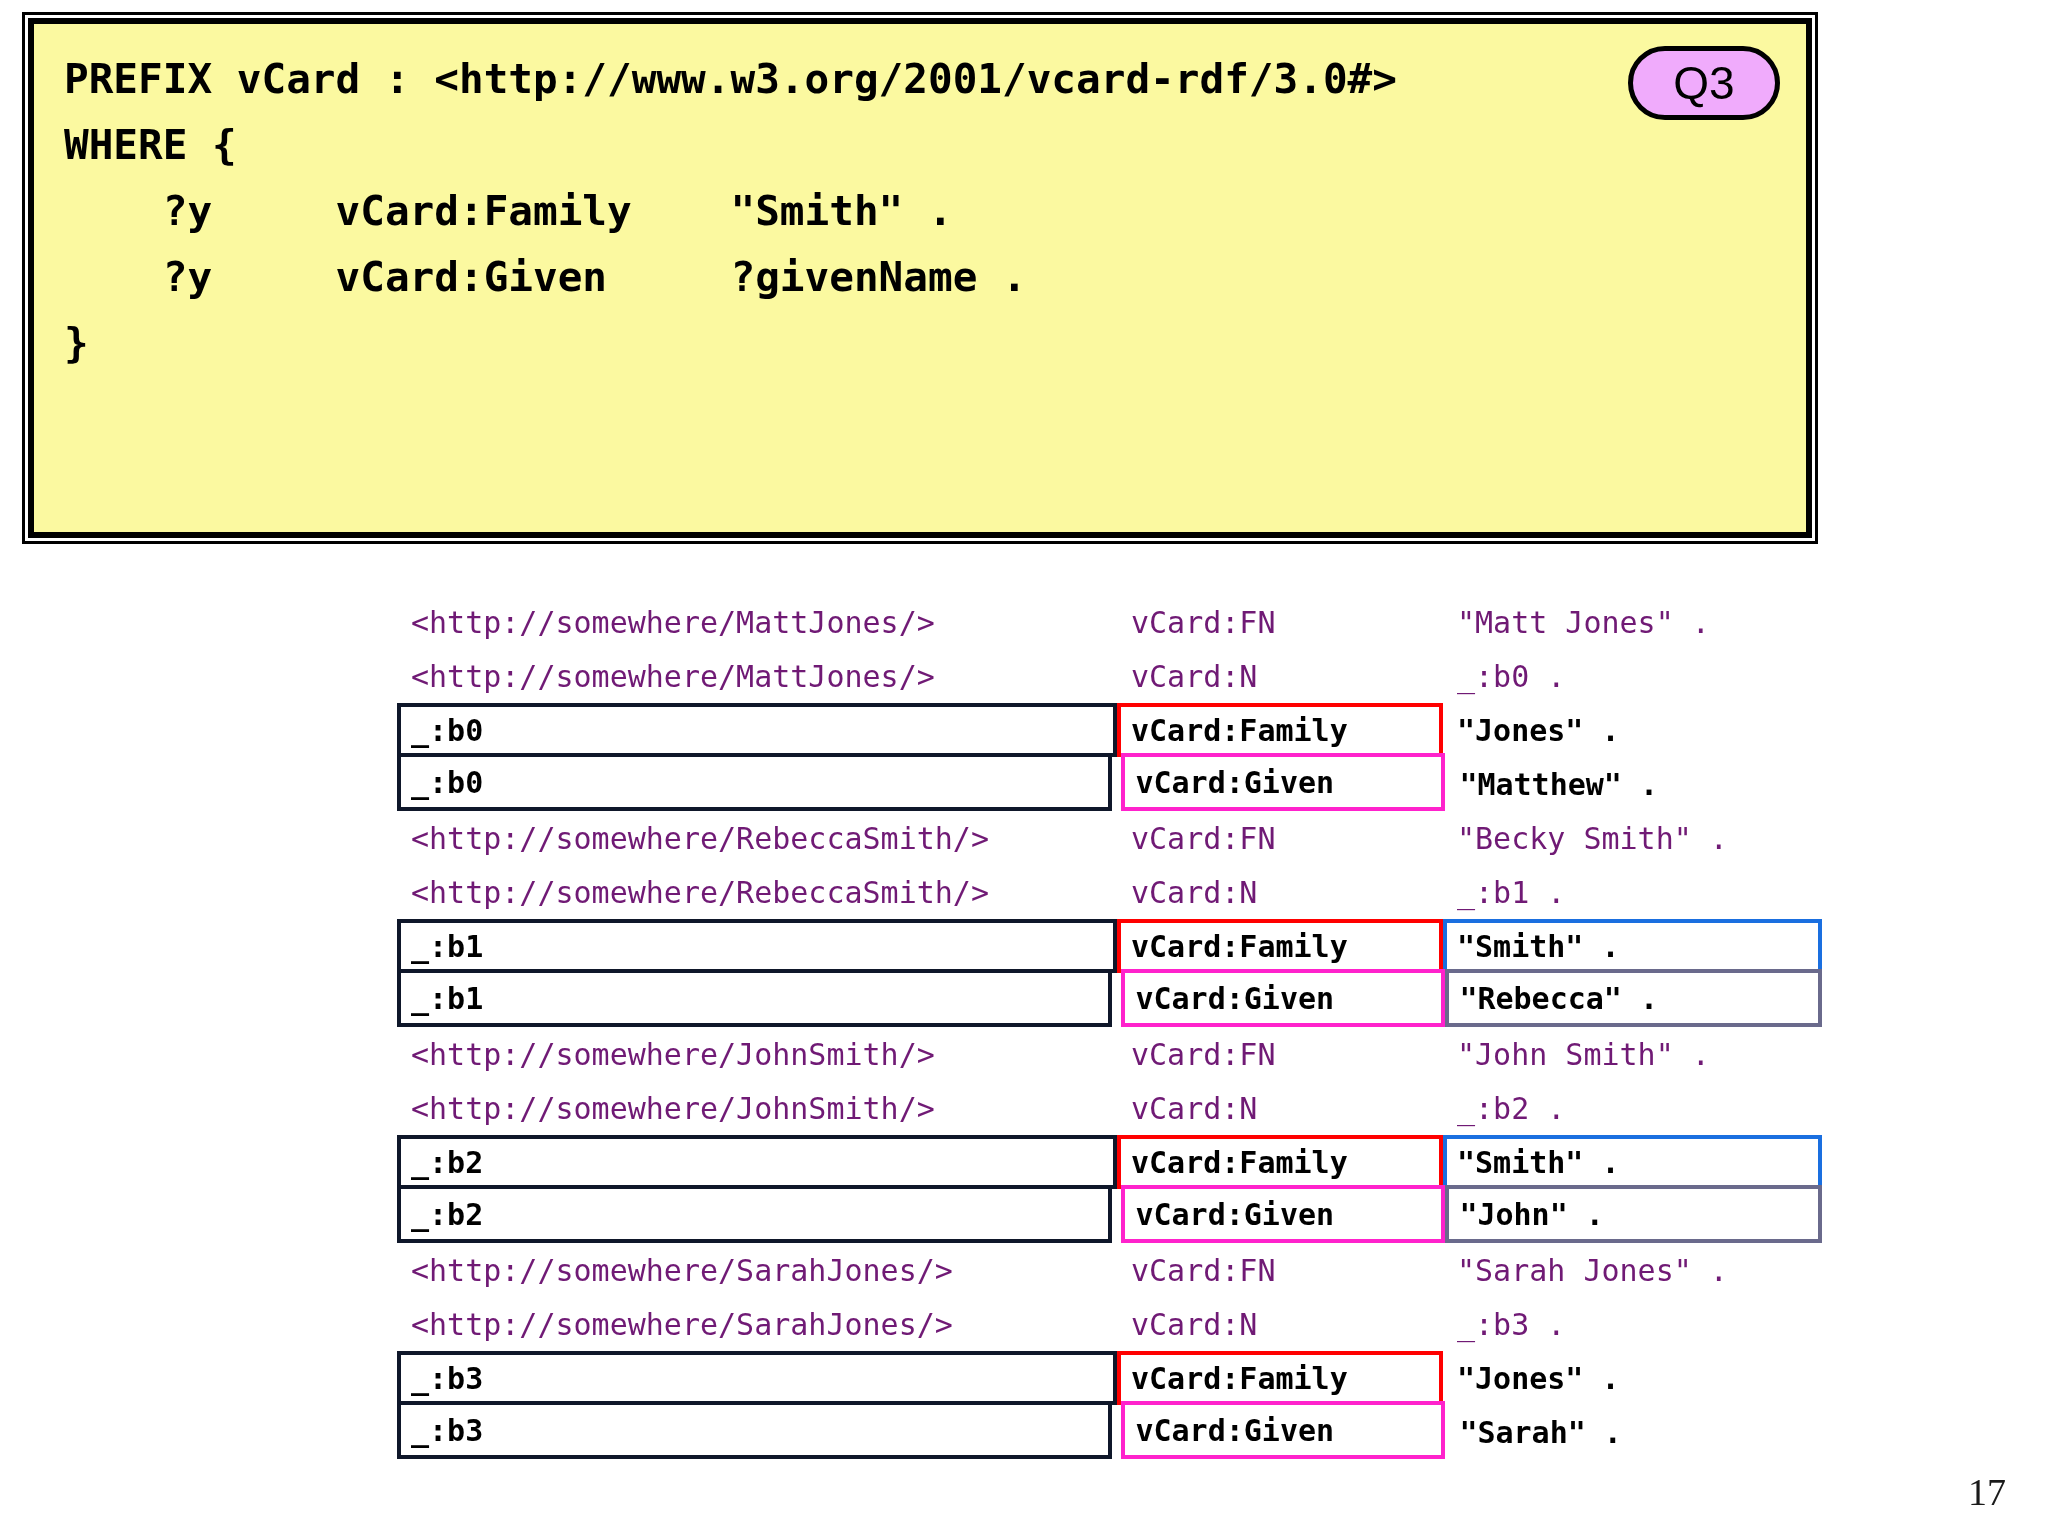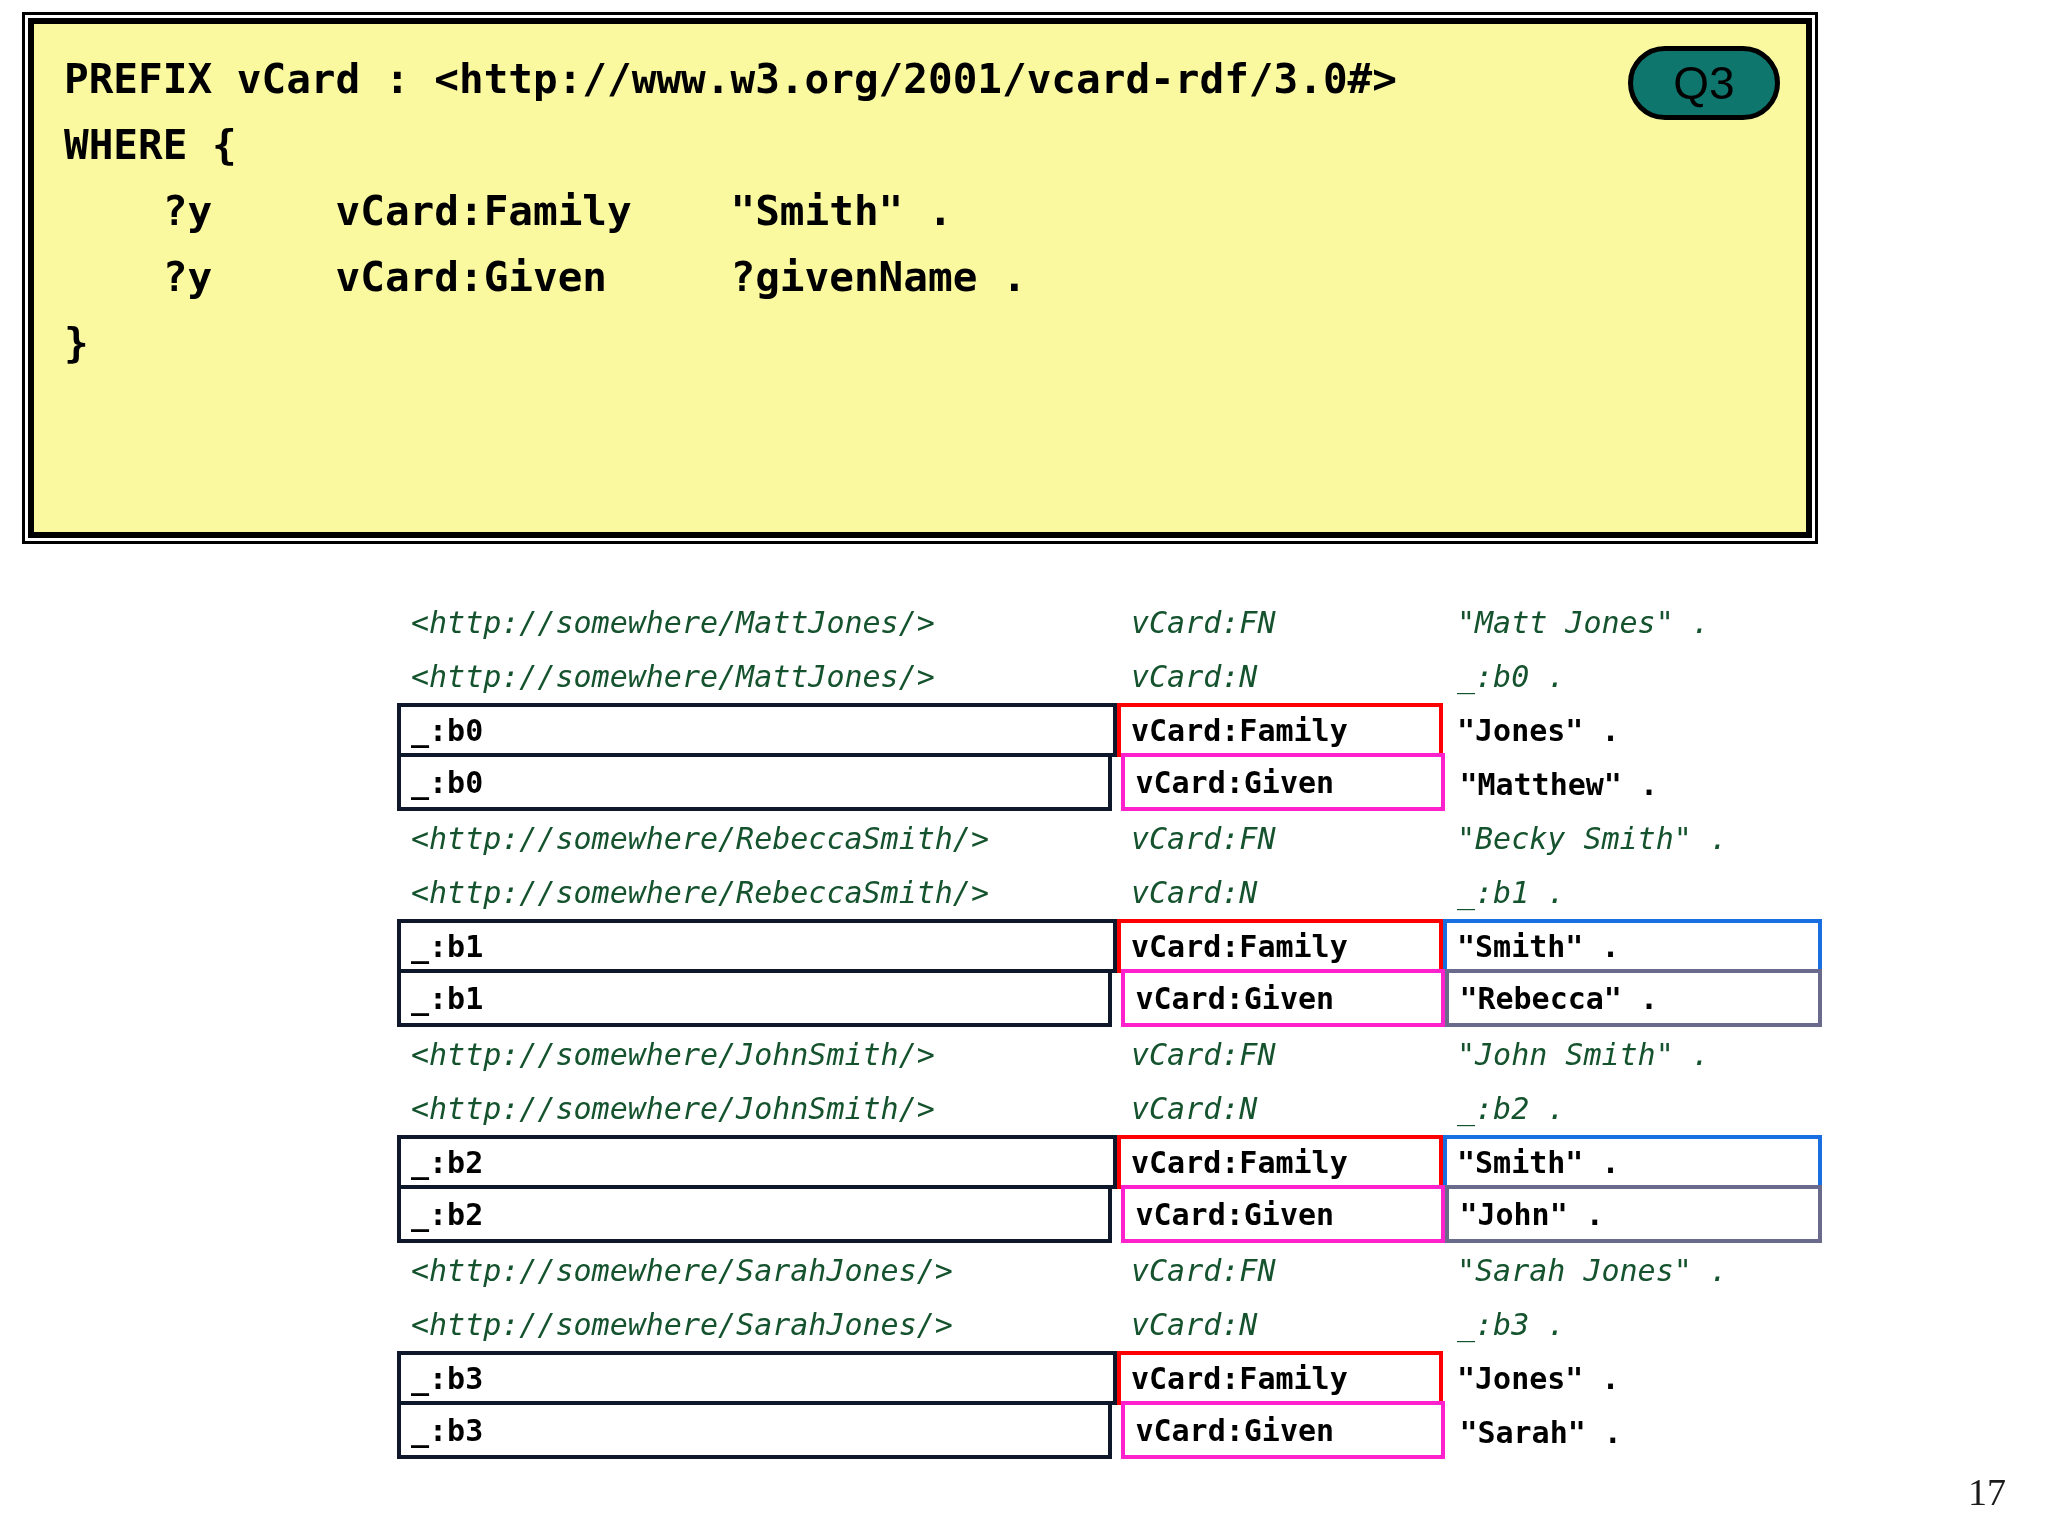--- a/index.html
+++ b/index.html
@@ -50,7 +50,7 @@
     top: 22px;
     width: 152px;
     height: 74px;
-    background: #0f766e;
+    background: #f0abfc;
     border: 5px solid #000000;
     border-radius: 40px;
     box-sizing: border-box;

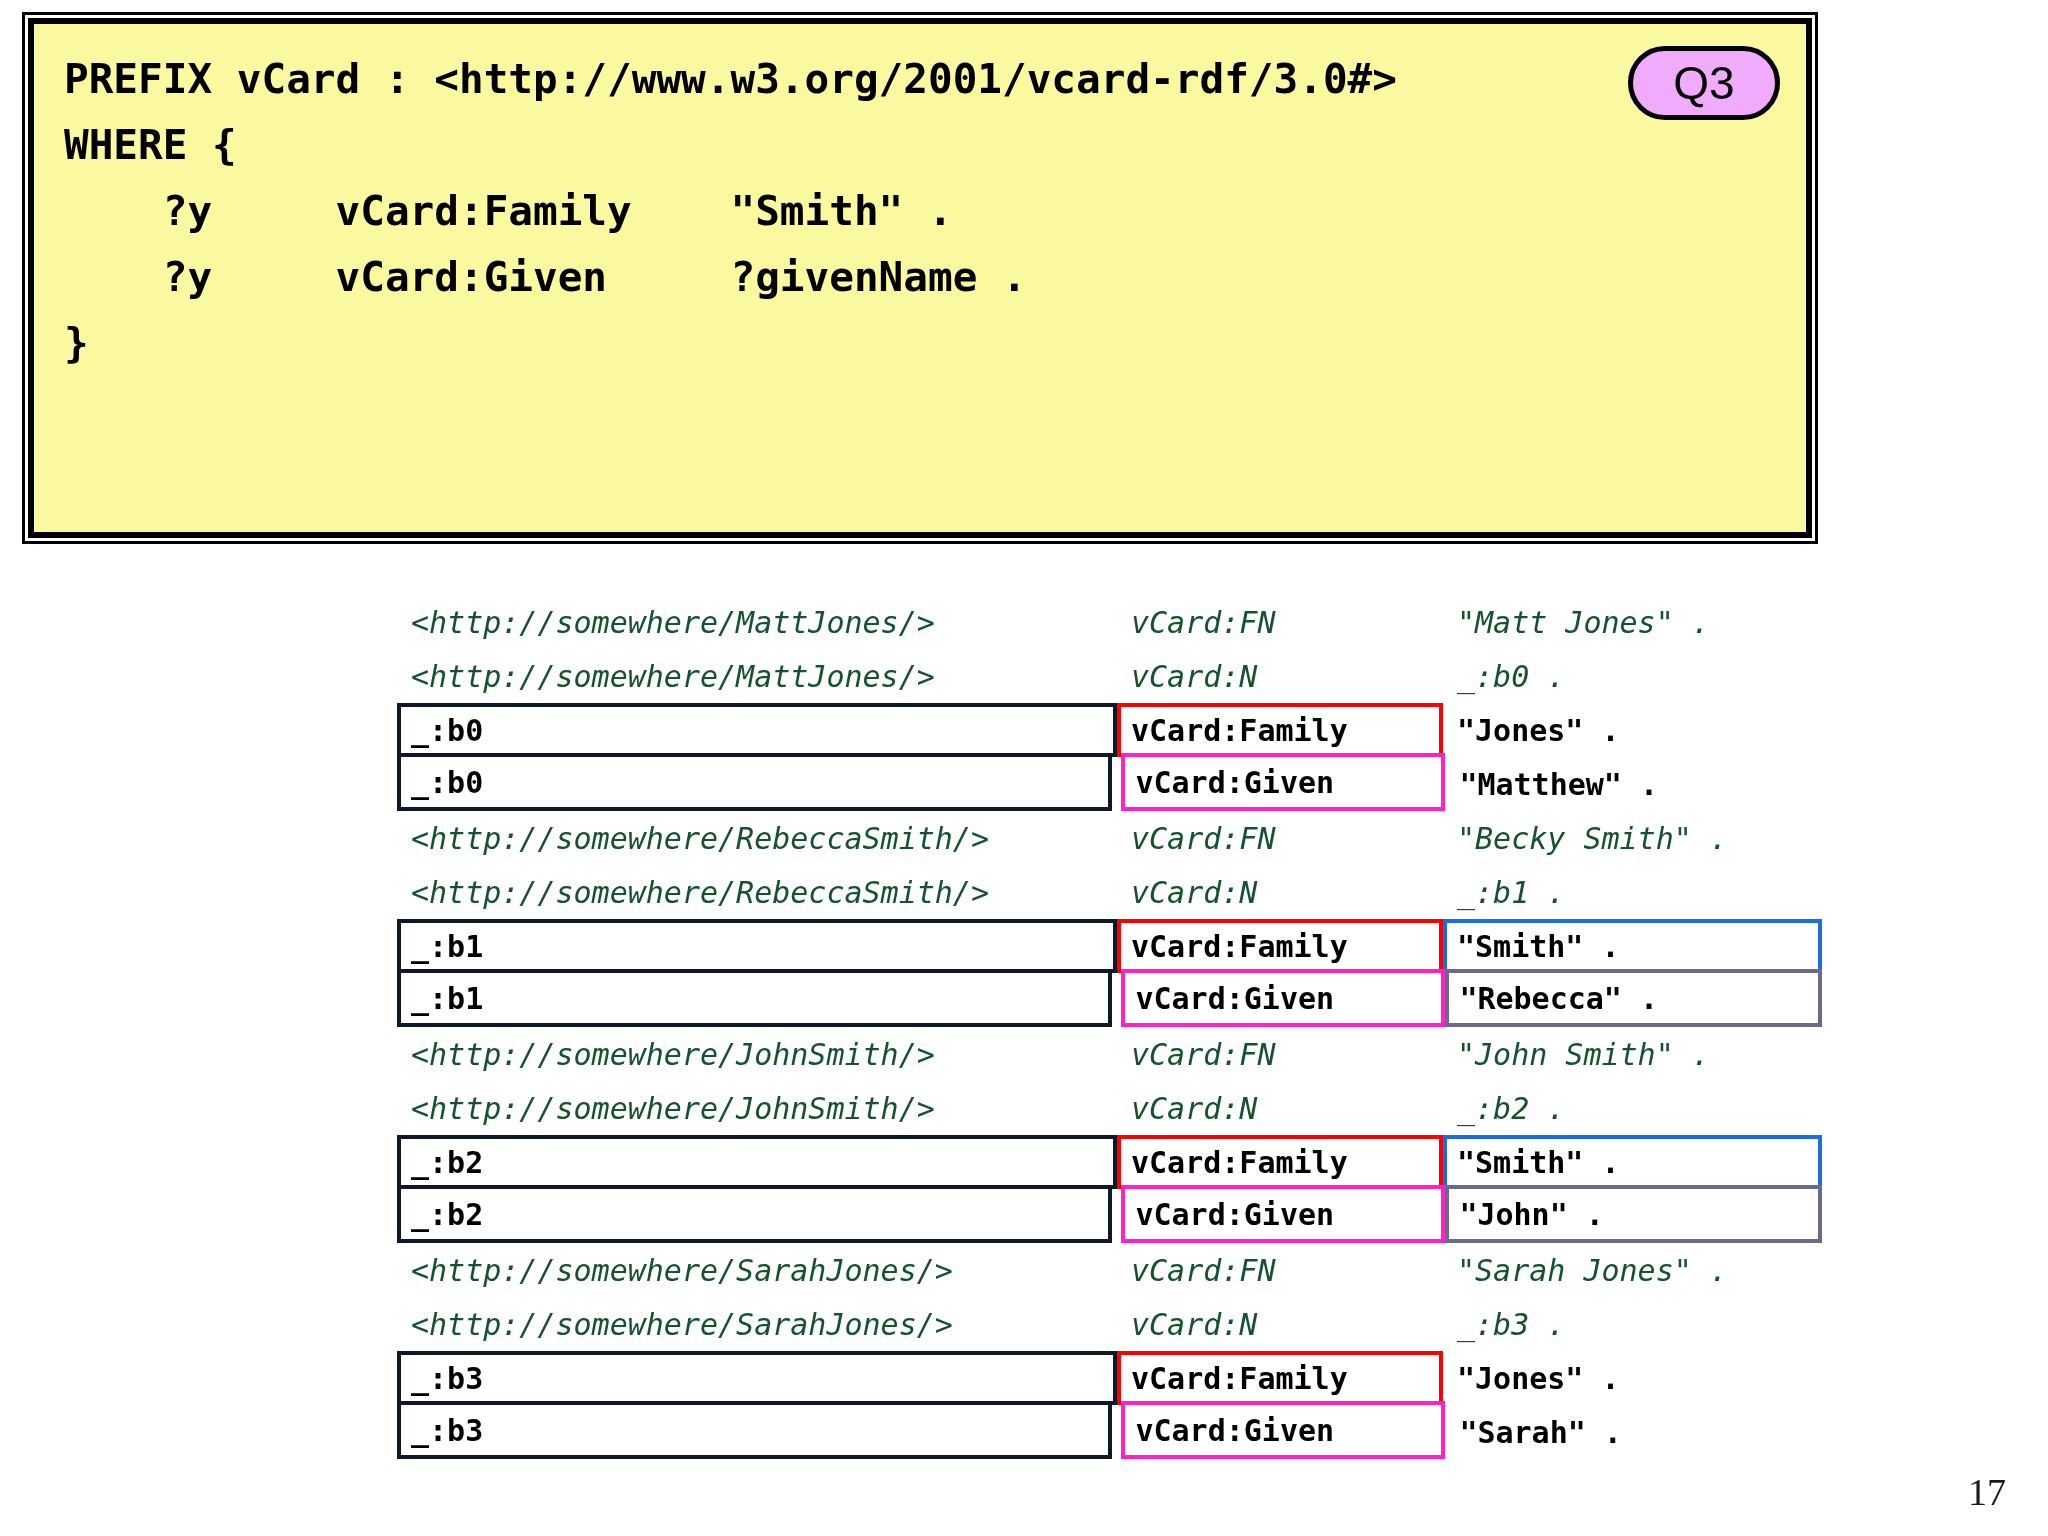--- a/index.html
+++ b/index.html
@@ -94,8 +94,7 @@
   
   .trow.plain .cell {
     font-weight: normal;
-    color: #14532d;
-    font-style: italic;
+    color: #701a75;
   }
   .trow.plain { height: 54px; }
 

